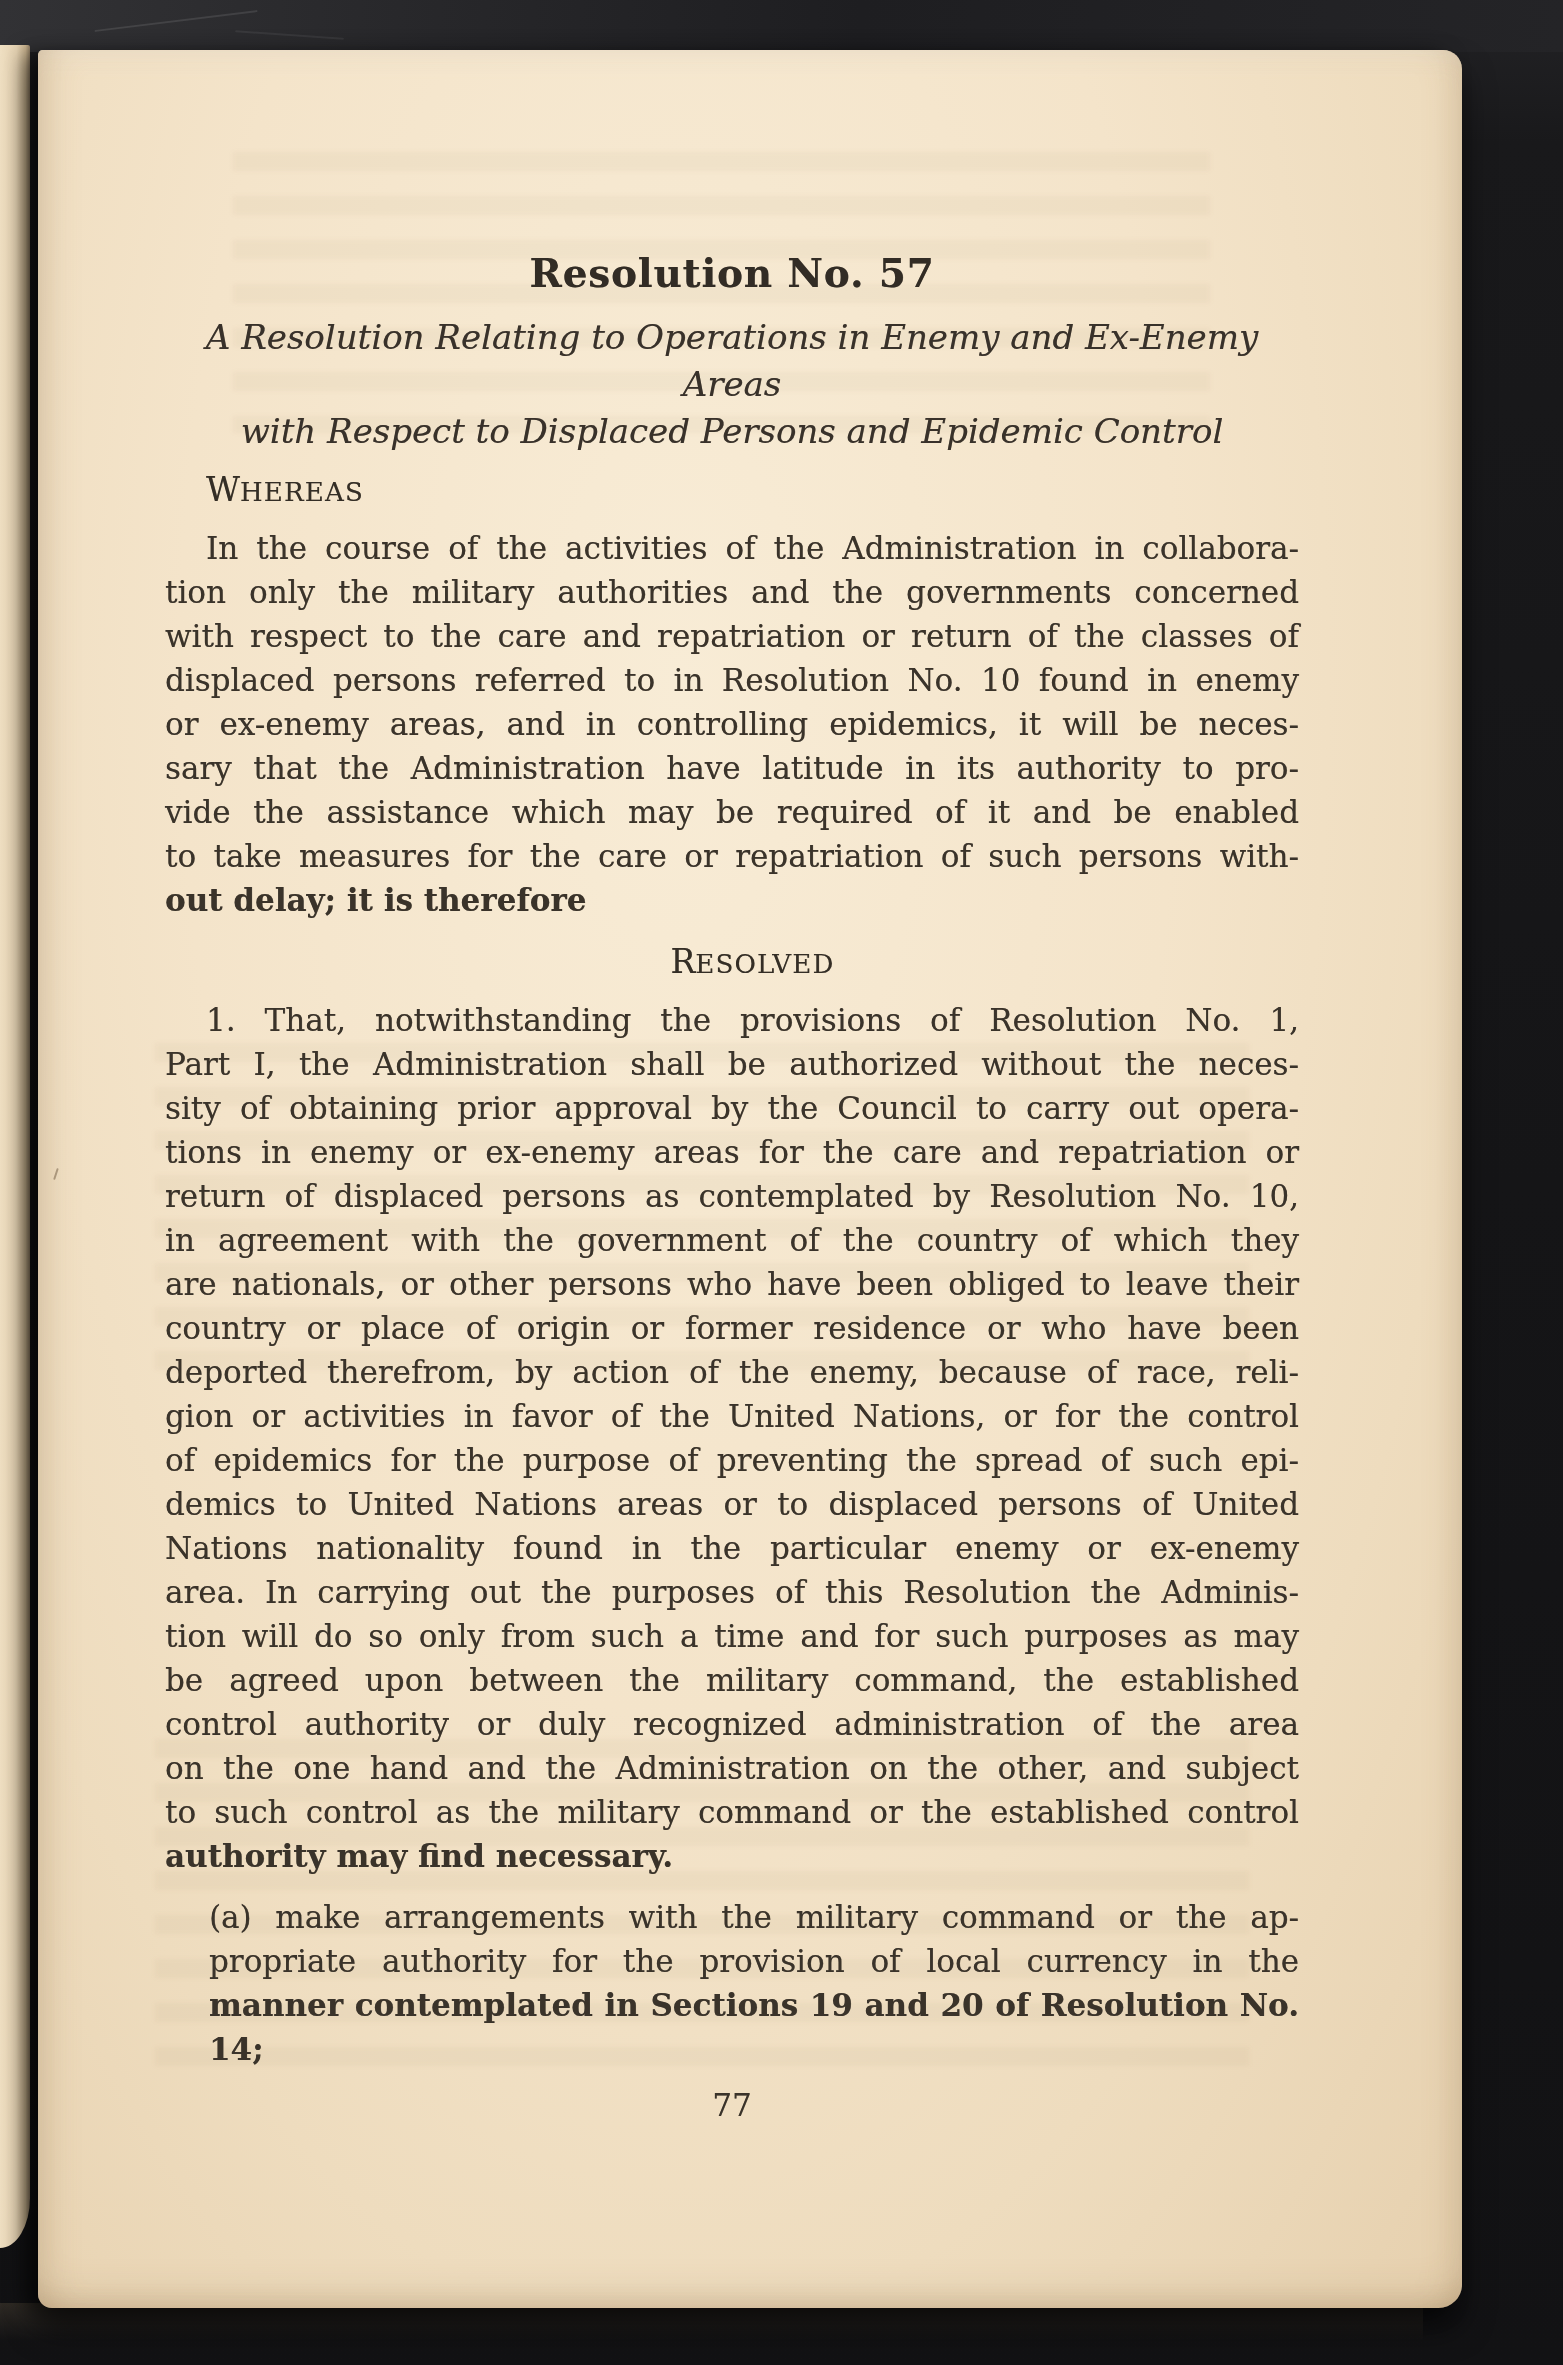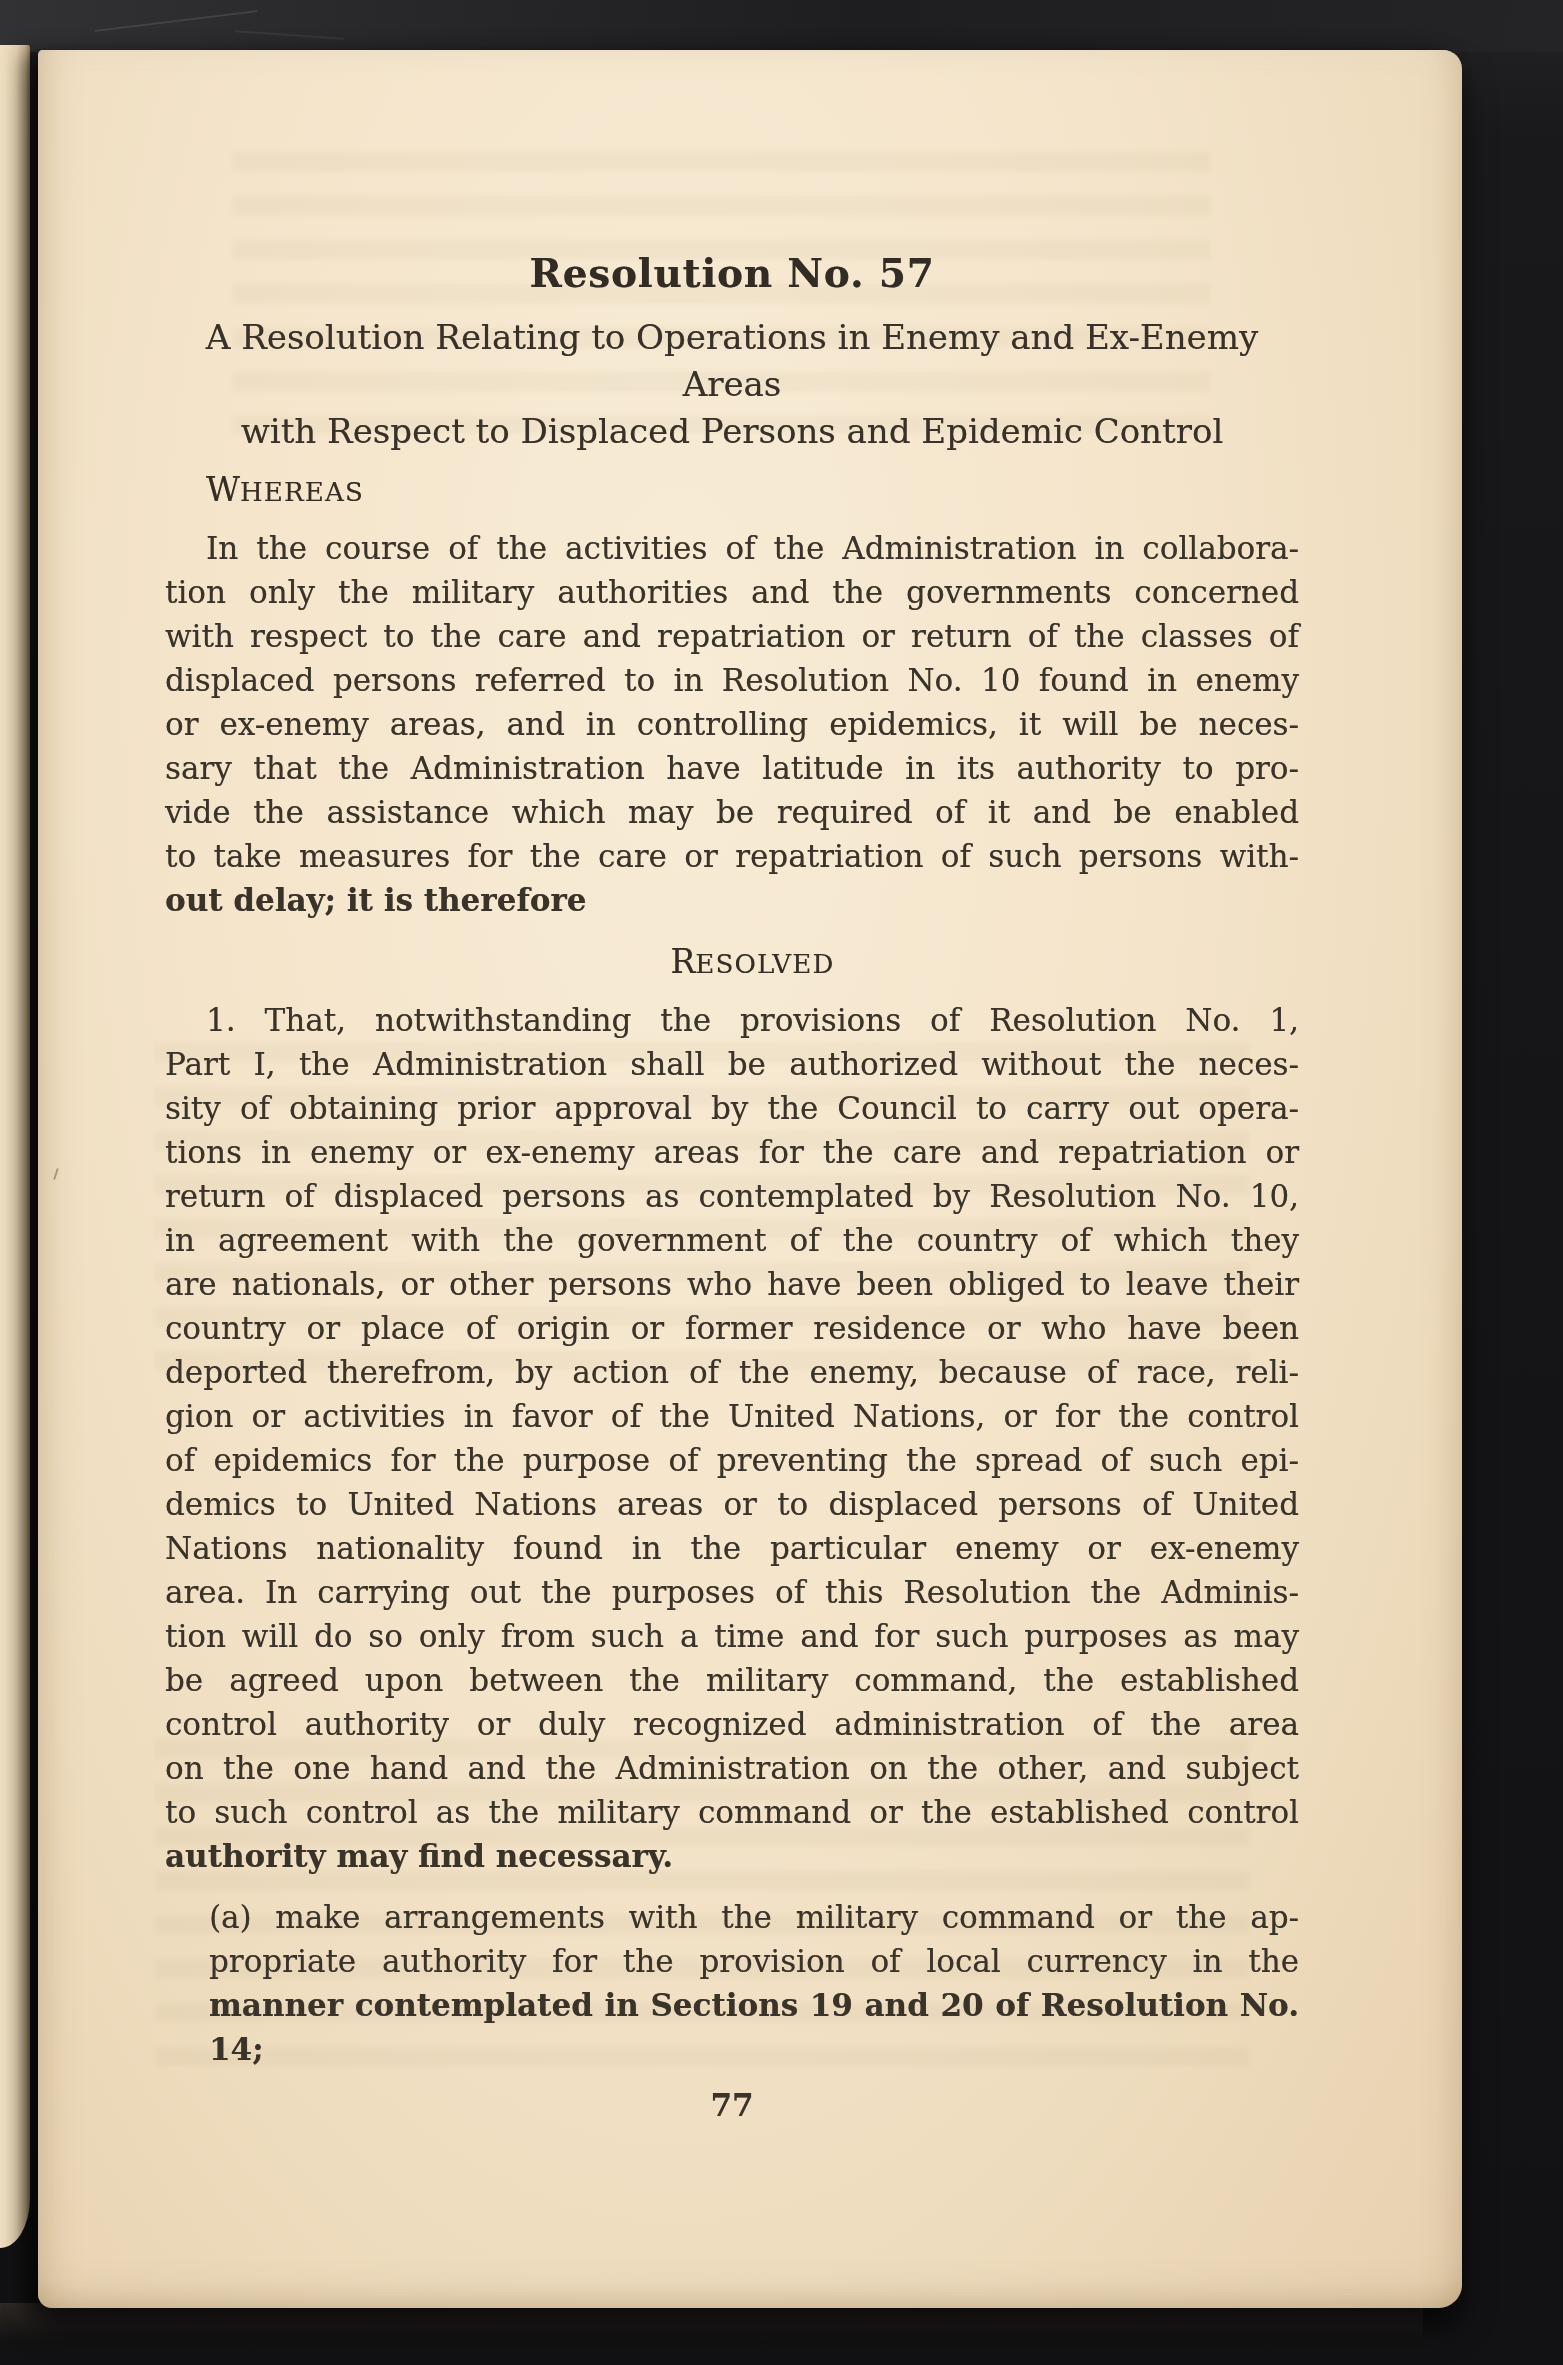--- a/index.html
+++ b/index.html
@@ -49,7 +49,7 @@
             text-shadow:0.2px 0.3px 0.6px rgba(52,44,34,.5);}
   .title{margin-top:202px;text-align:center;font-weight:bold;font-size:39px;line-height:42px;
          color:#322c25;letter-spacing:0.8px;}
-  .subtitle{text-align:center;font-size:34px;line-height:47px;color:#38312a;}
+  .subtitle{text-align:center;font-style:italic;font-size:34px;line-height:47px;color:#38312a;}
   .st1{margin-top:20.3px;}
   .heading{line-height:41px;padding-left:41px;font-size:33px;color:#342e26;}
   .whereas{margin-top:14px;}

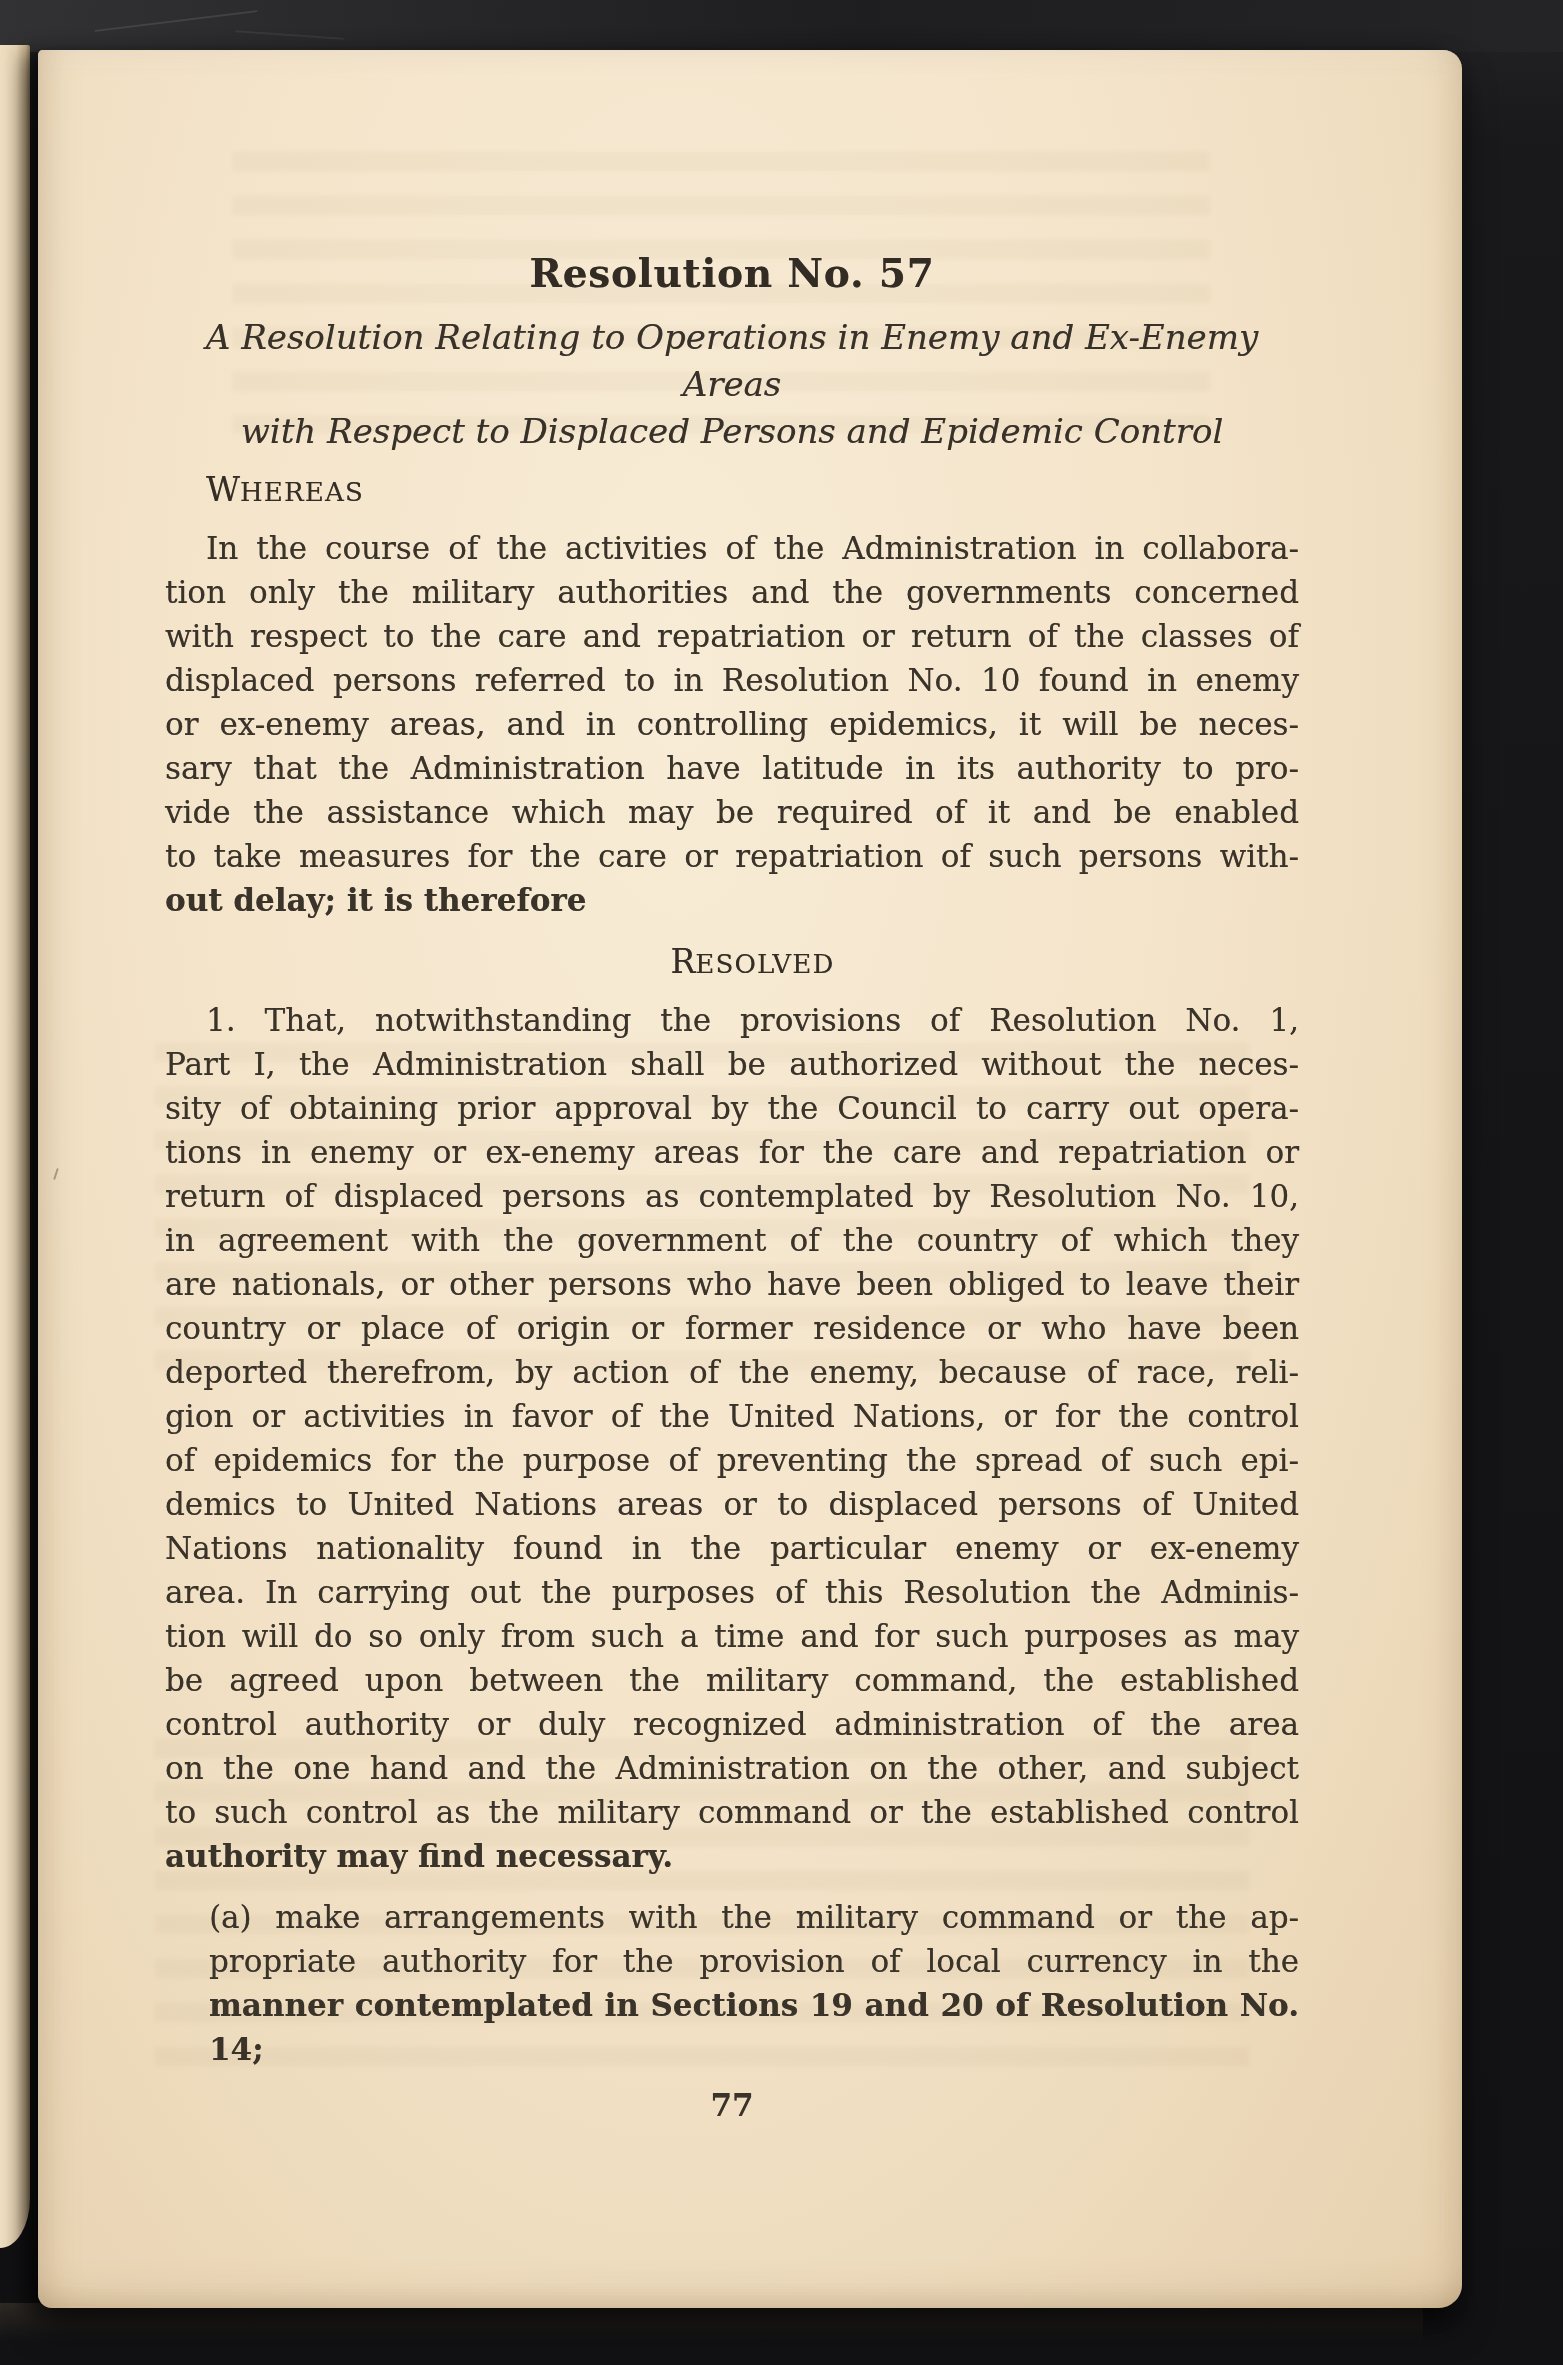--- a/index.html
+++ b/index.html
@@ -64,7 +64,7 @@
       text-align-last:justify;-moz-text-align-last:justify;}
   .ln.end{text-align-last:left;font-weight:bold;-moz-text-align-last:left;}
   .ind{text-indent:41px;margin-top:13px;}
-  .pagenum{margin-top:15.6px;text-align:center;font-size:31px;color:#3a332a;font-weight:bold;}
+  .pagenum{margin-top:15.6px;text-align:center;font-size:31px;color:#3a332a;}
 </style>
 </head>
 <body>

